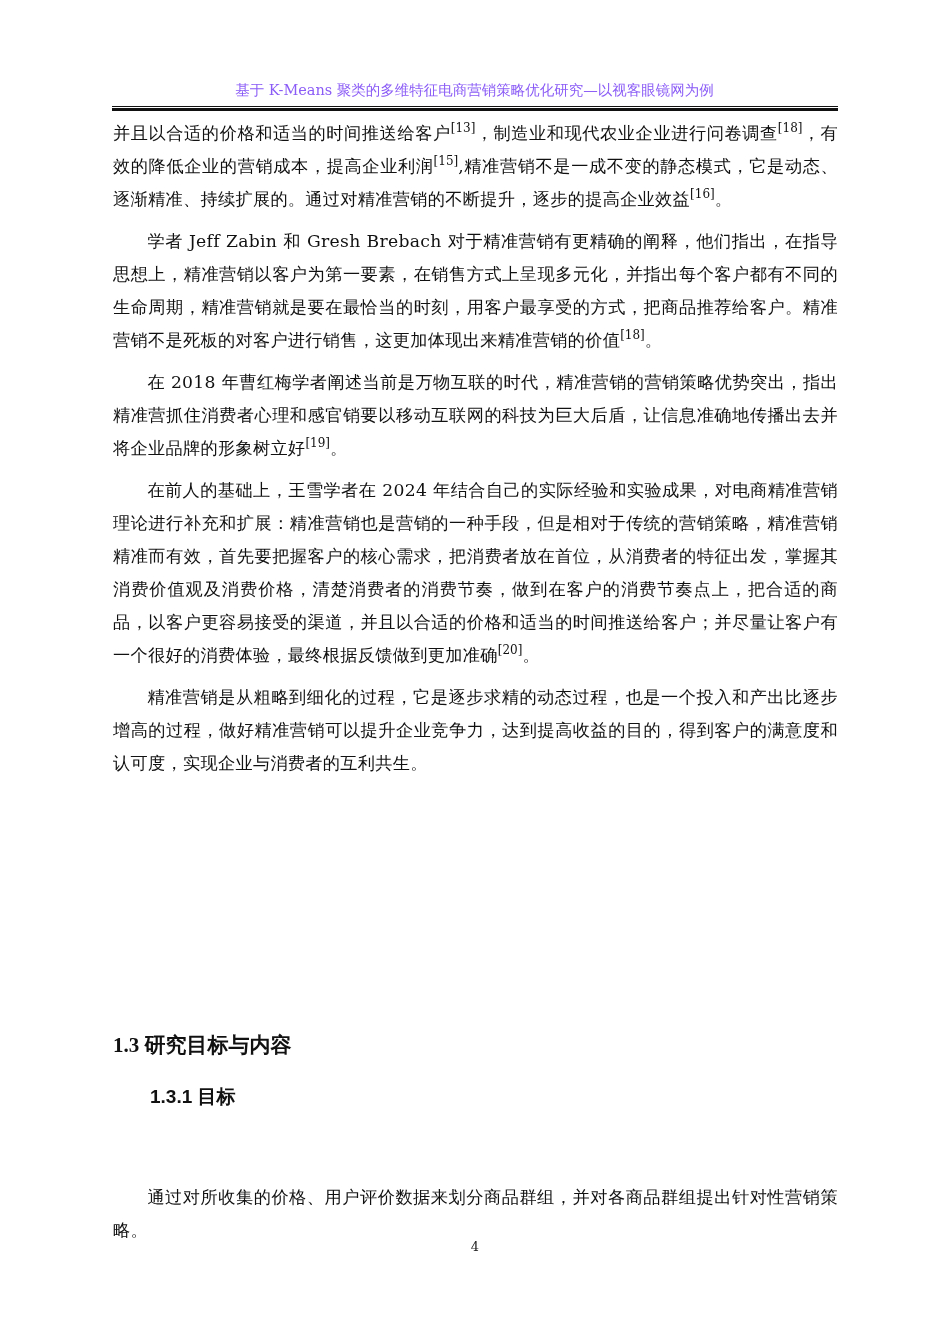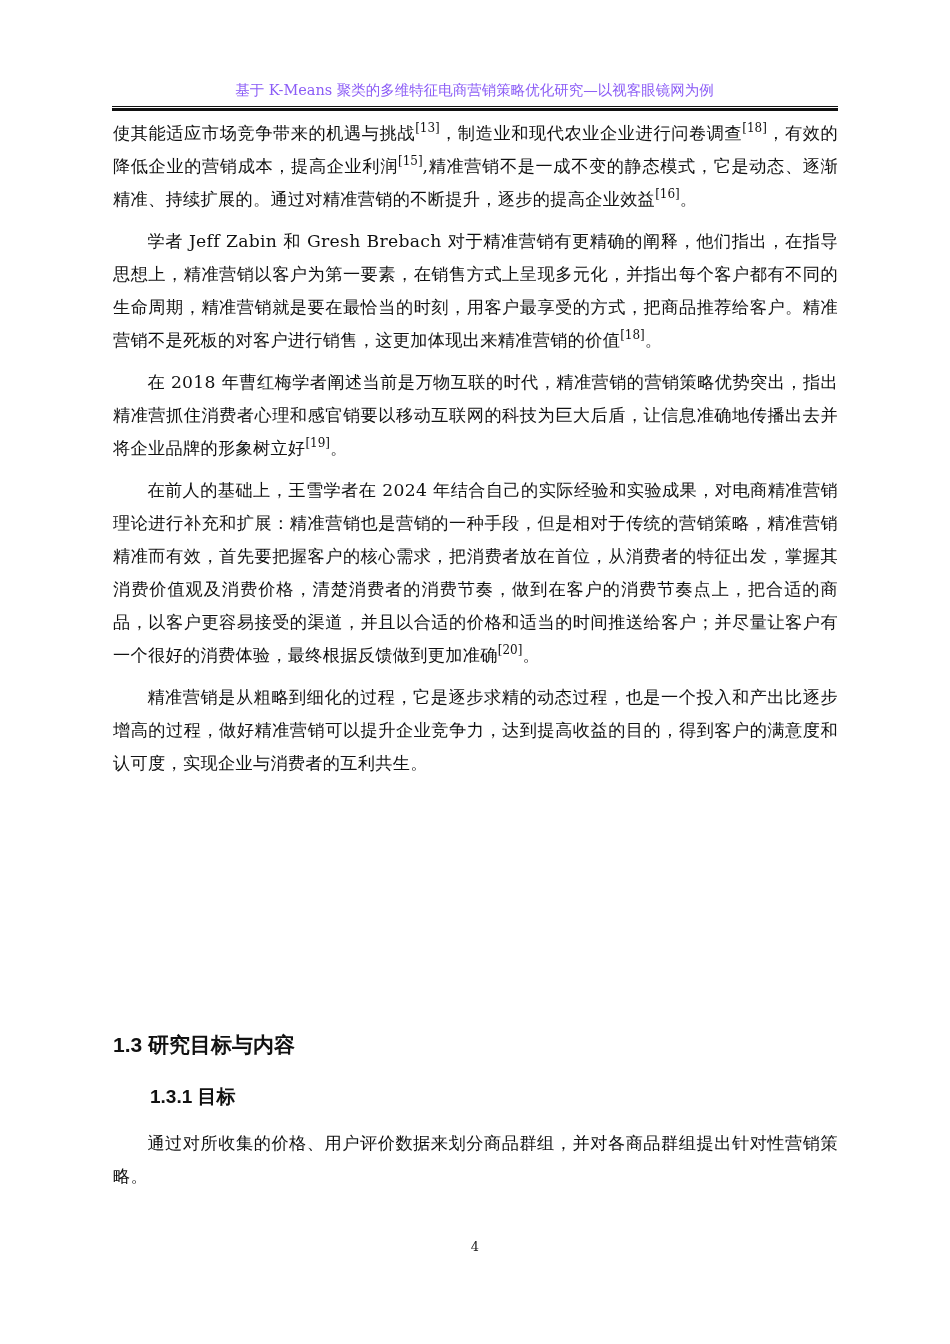--- a/index.html
+++ b/index.html
@@ -47,7 +47,7 @@
 <div class="header-rule"></div>
 
 <div class="body-text" style="top:117px;">
-  <p class="para no-indent"><span>使其能适应市场竞争带来的机遇与挑战</span><sup>[13]</sup><span>，制造业和现代农业企业进行问卷调查</span><sup>[18]</sup><span>，有效的降低企业的营销成本，提高企业利润</span><sup>[15]</sup><span>,精准营销不是一成不变的静态模式，它是动态、逐渐精准、持续扩展的。通过对精准营销的不断提升，逐步的提高企业效益</span><sup>[16]</sup><span>。</span></p>
+  <p class="para no-indent"><span>并且以合适的价格和适当的时间推送给客户</span><sup>[13]</sup><span>，制造业和现代农业企业进行问卷调查</span><sup>[18]</sup><span>，有效的降低企业的营销成本，提高企业利润</span><sup>[15]</sup><span>,精准营销不是一成不变的静态模式，它是动态、逐渐精准、持续扩展的。通过对精准营销的不断提升，逐步的提高企业效益</span><sup>[16]</sup><span>。</span></p>
 
 
   <p class="para" style="margin-top:9px;"><span>学者 Jeff Zabin 和 Gresh Brebach 对于精准营销有更精确的阐释，他们指出，在指导思想上，精准营销以客户为第一要素，在销售方式上呈现多元化，并指出每个客户都有不同的生命周期，精准营销就是要在最恰当的时刻，用客户最享受的方式，把商品推荐给客户。精准营销不是死板的对客户进行销售，这更加体现出来精准营销的价值</span><sup>[18]</sup><span>。</span></p>

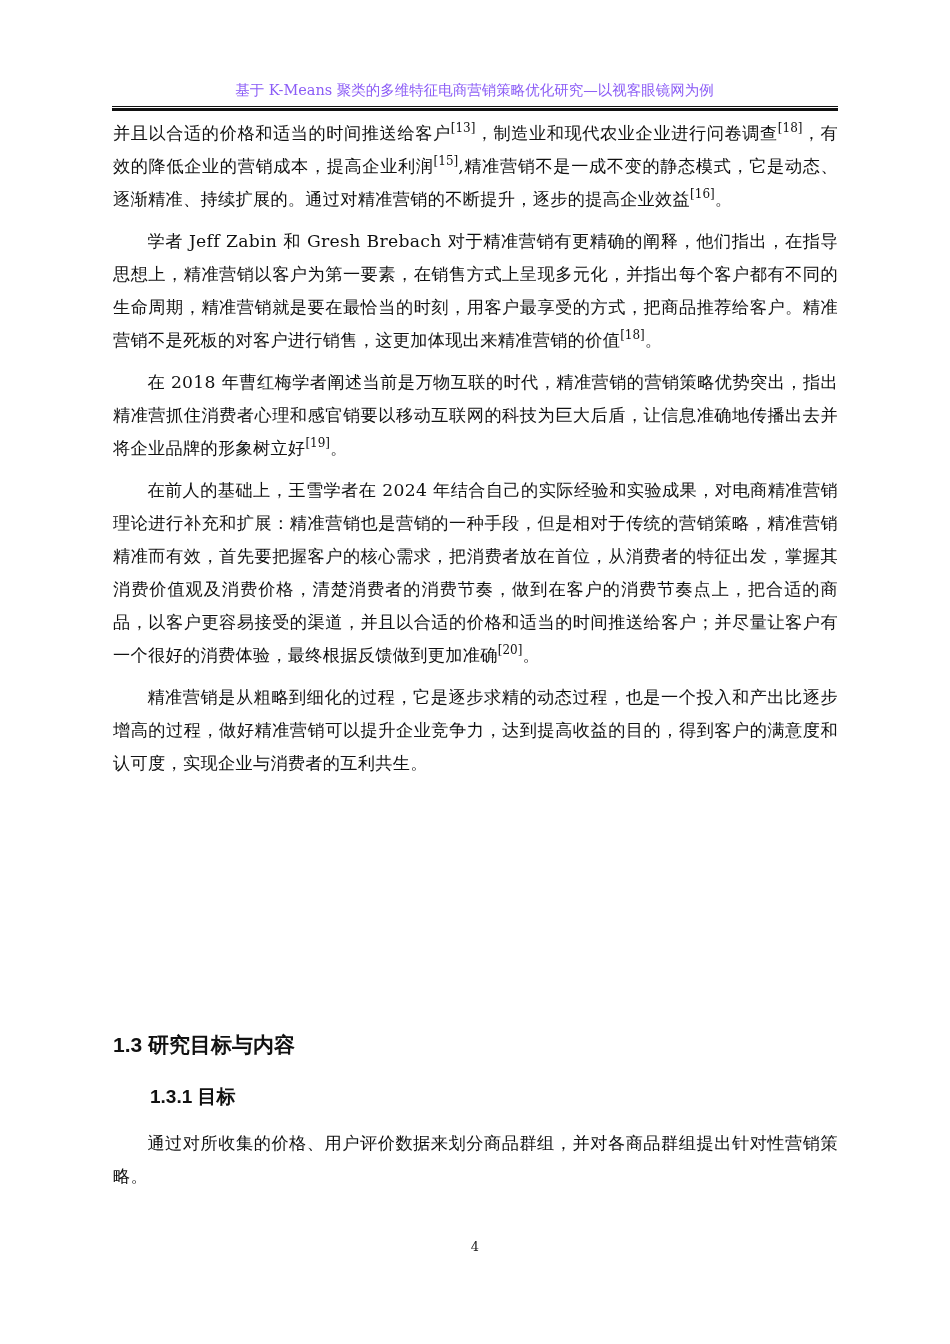--- a/index.html
+++ b/index.html
@@ -27,7 +27,7 @@
     sup { font-size: 12px; vertical-align: 7px; line-height: 0; letter-spacing: 0; }
     .h2 {
       position: absolute; left: 113px; top: 1030px;
-      font-family: Liberation Sans, sans-serif;
+      font-family: Liberation Serif, serif;
       font-weight: bold; font-size: 21px; line-height: 30px;
     }
     .h3 {

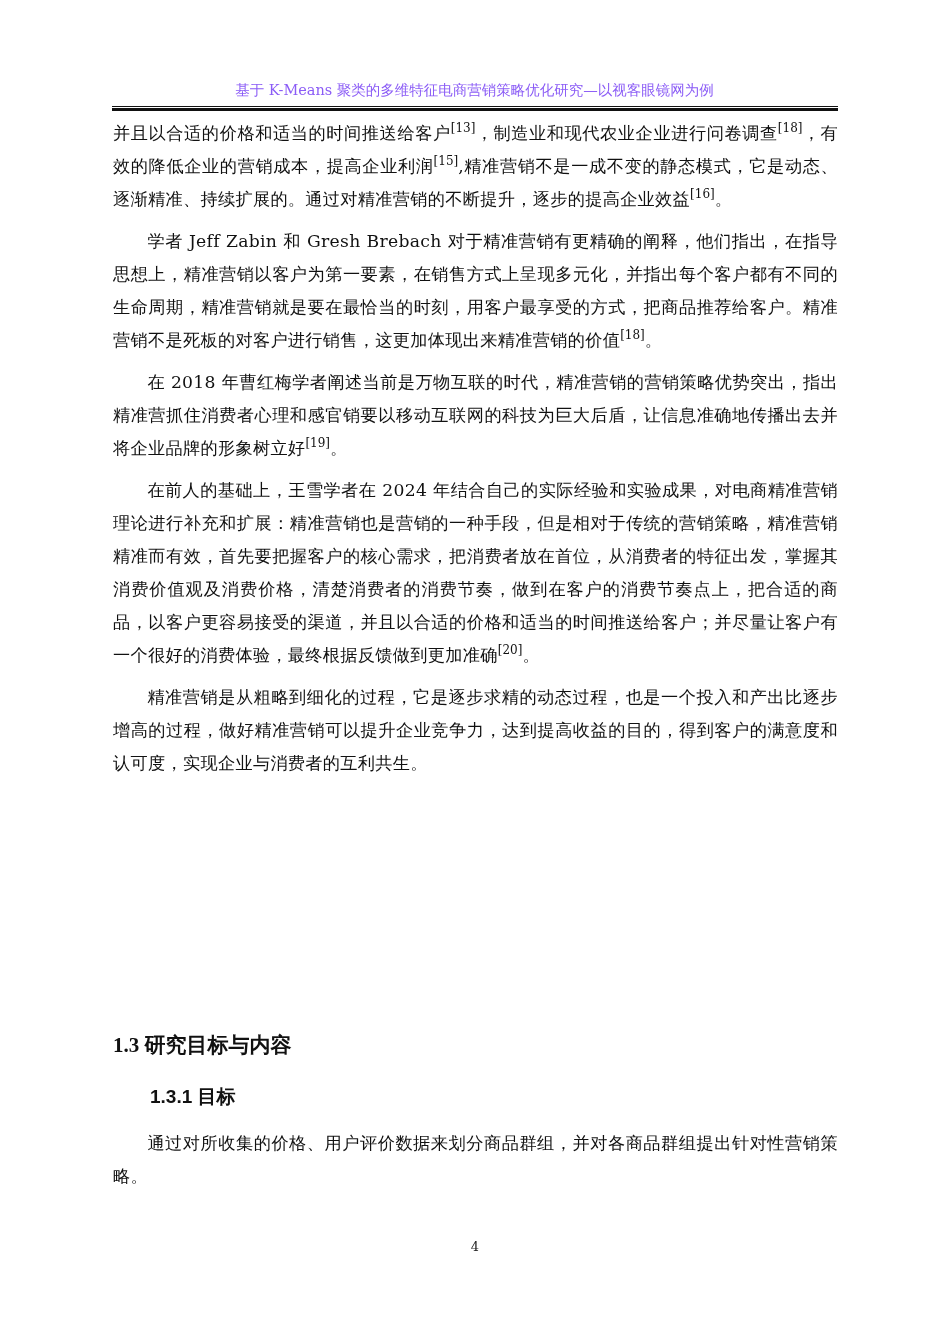--- a/index.html
+++ b/index.html
@@ -62,7 +62,7 @@
 <div class="h2">1.3 研究目标与内容</div>
 <div class="h3">1.3.1 目标</div>
 
-<div class="body-text" style="top:1127px;">
+<div class="body-text" style="top:1181px;">
   <p class="para">通过对所收集的价格、用户评价数据来划分商品群组，并对各商品群组提出针对性营销策略。</p>
 </div>
 

